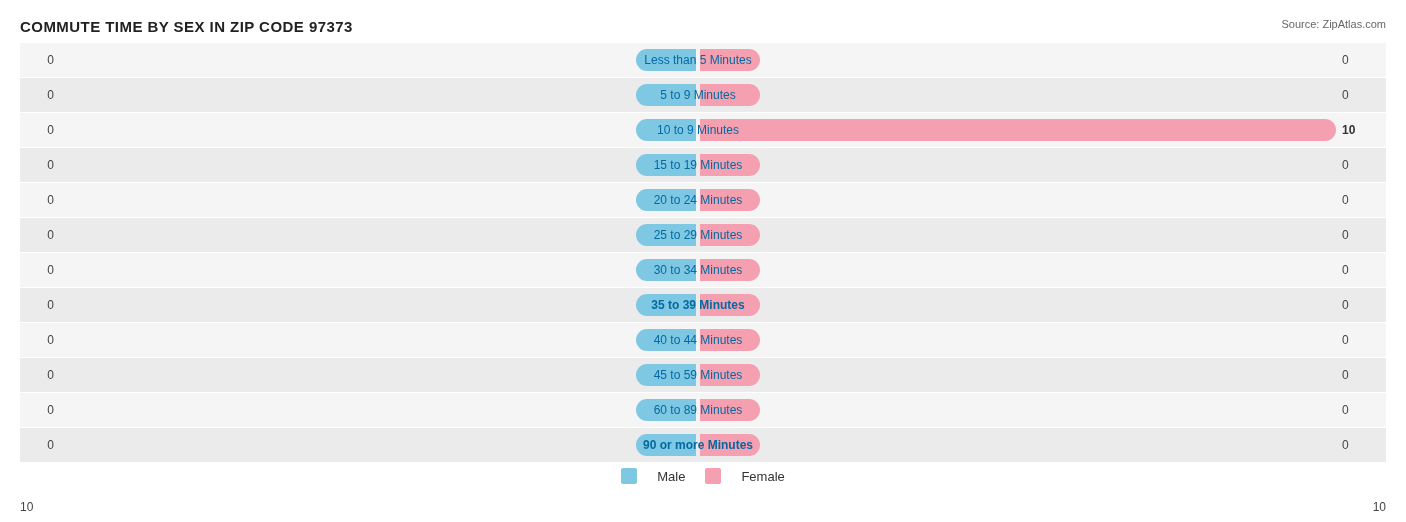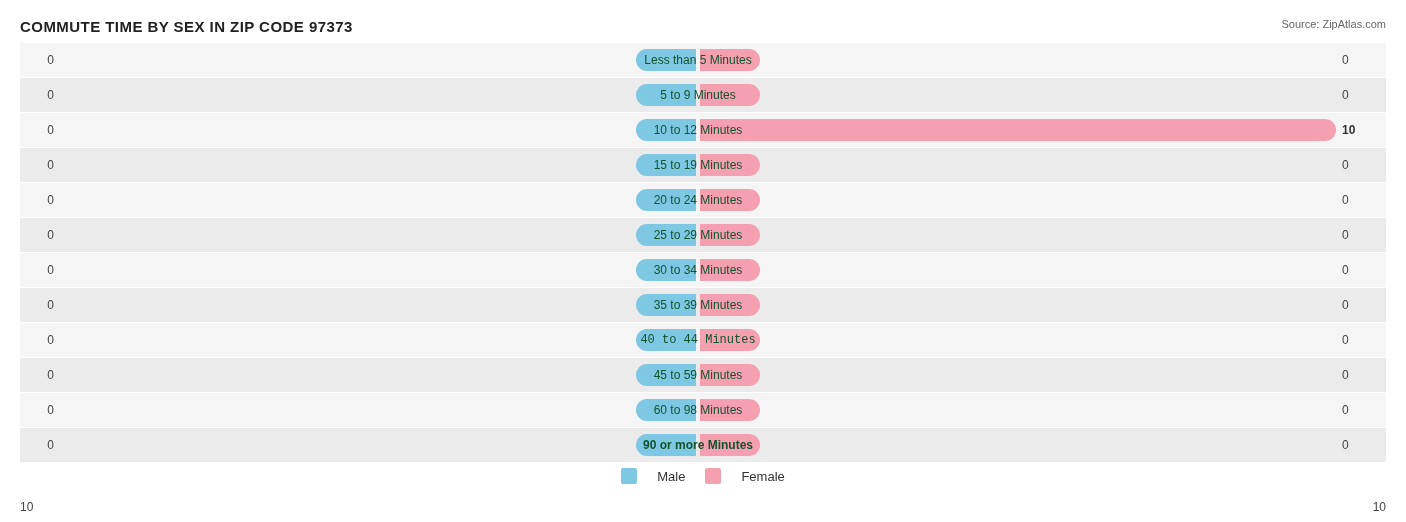--- a/index.html
+++ b/index.html
@@ -107,7 +107,7 @@
       left: 50%;
       transform: translateX(-50%);
       font-size: 12px;
-      color: #14532d;
+      color: #0369a1;
       white-space: nowrap;
       pointer-events: none;
       z-index: 2;

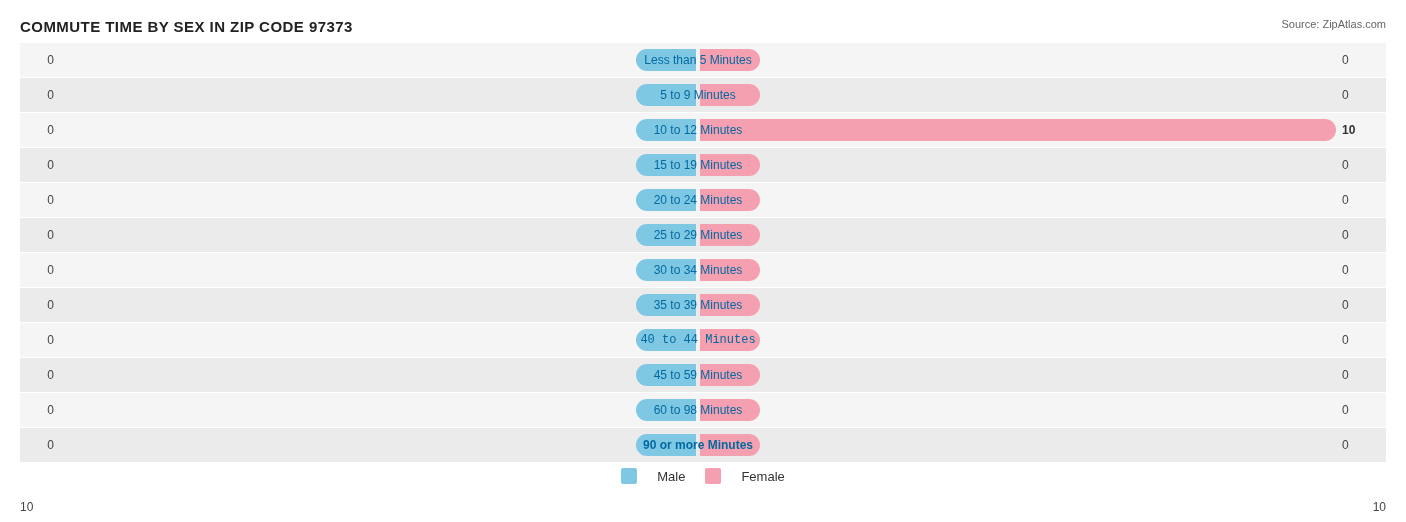--- a/index.html
+++ b/index.html
@@ -204,7 +204,7 @@
               <div class="female-bar" style="width: 638px;"></div>
             </div>
           </div>
-          <div class="label">10 to 12 Minutes</div>
+          <div class="label">10 to 9 Minutes</div>
         </div>
         <div class="right-val" style="color: rgb(51, 51, 51); font-weight: bold;">10</div>
       </div>

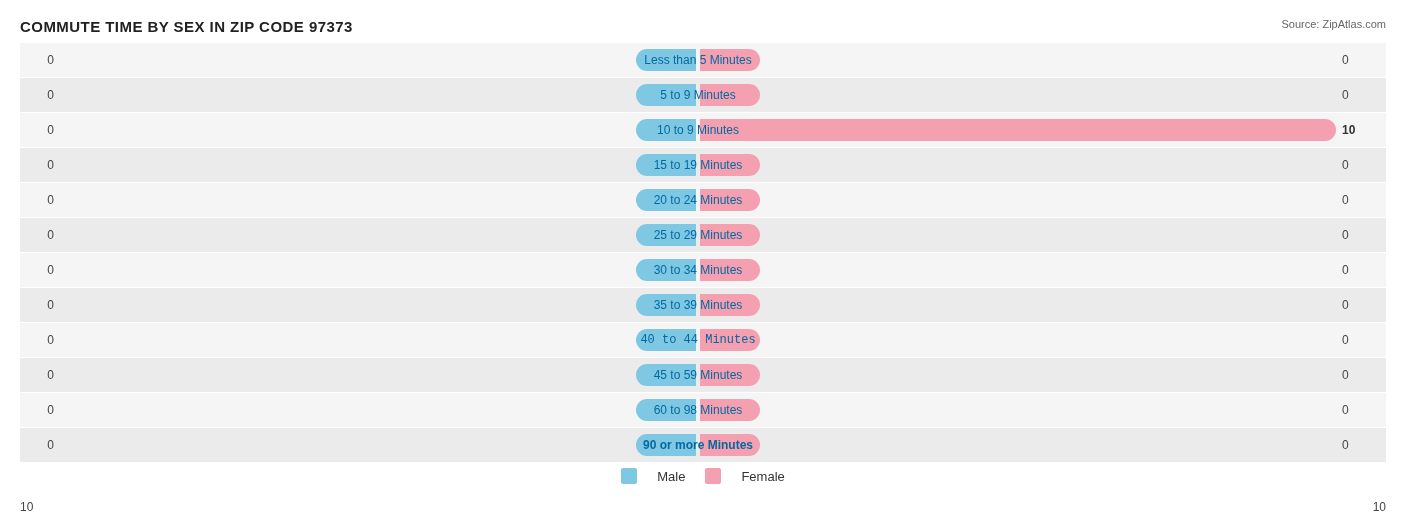--- a/index.html
+++ b/index.html
@@ -270,7 +270,7 @@
       </div>
       <div class="row">
         <div class="left-val">0</div>
-        <div class="bar-section" style="position: relative;">
+        <div class="bar-section" style="position: relative; font-weight: bold;">
           <div class="bar-pair">
             <div class="male-bar-wrap">
               <div class="male-bar" style="width: 60px;"></div>

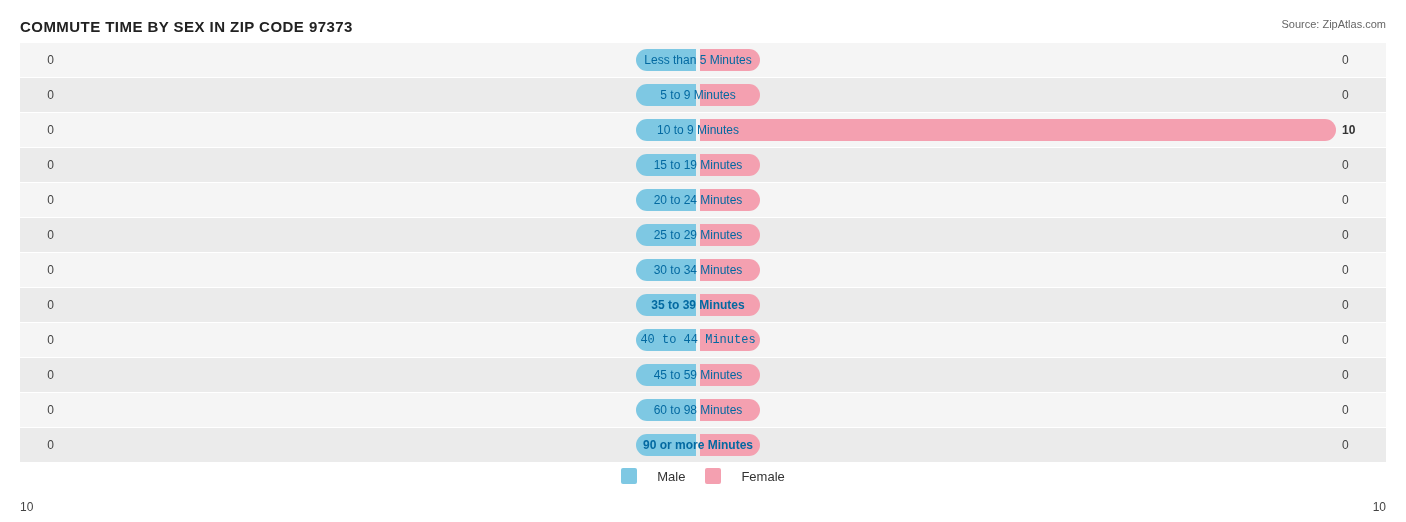--- a/index.html
+++ b/index.html
@@ -285,7 +285,7 @@
       </div>
       <div class="row">
         <div class="left-val">0</div>
-        <div class="bar-section" style="position: relative; font-family: Liberation Mono, monospace;">
+        <div class="bar-section" style="position: relative;">
           <div class="bar-pair">
             <div class="male-bar-wrap">
               <div class="male-bar" style="width: 60px;"></div>

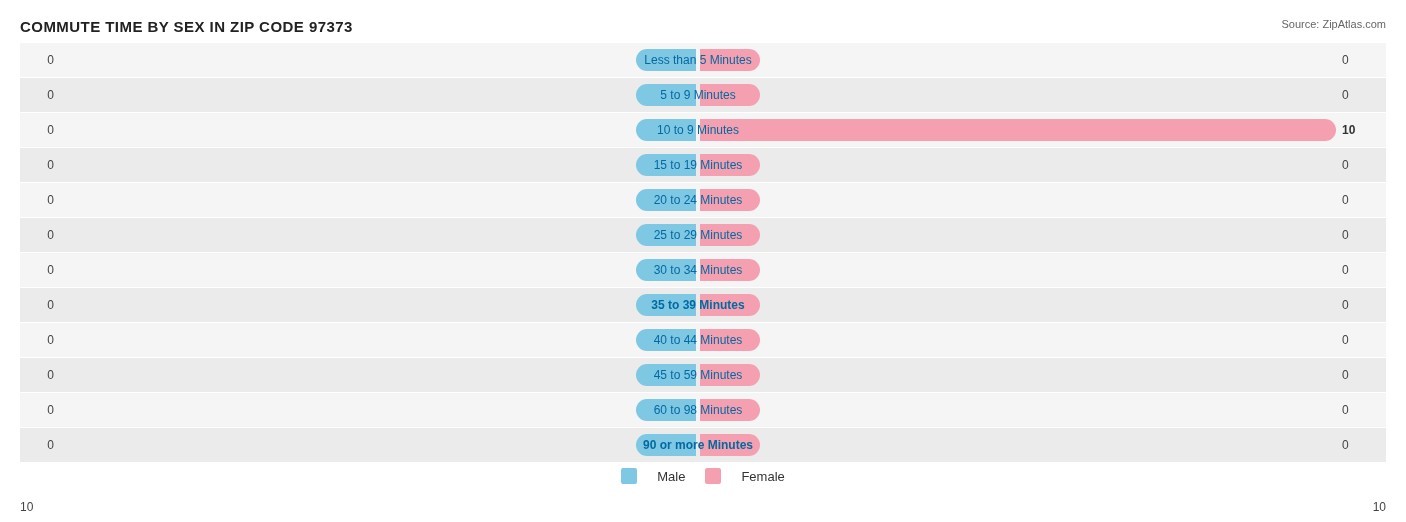--- a/index.html
+++ b/index.html
@@ -324,7 +324,7 @@
               <div class="female-bar" style="width: 60px;"></div>
             </div>
           </div>
-          <div class="label">60 to 98 Minutes</div>
+          <div class="label">60 to 89 Minutes</div>
         </div>
         <div class="right-val">0</div>
       </div>

